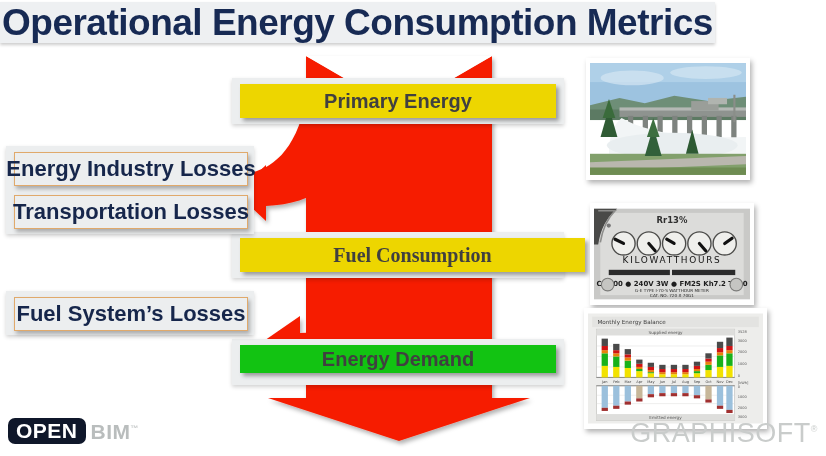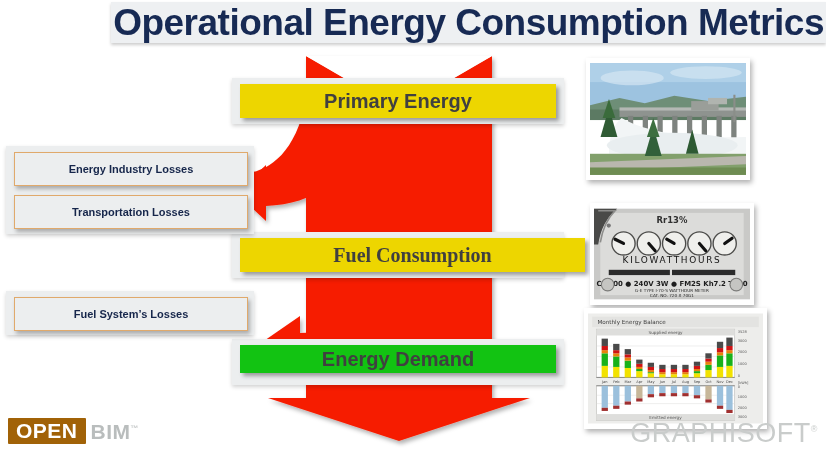--- a/index.html
+++ b/index.html
@@ -15,7 +15,7 @@
   
   #title{
     position:absolute;left:0;top:2px;width:826px;
-    text-align:right;
+    text-align:left;
     font-size:37px;
     font-weight:700;
     letter-spacing:-0.5px;

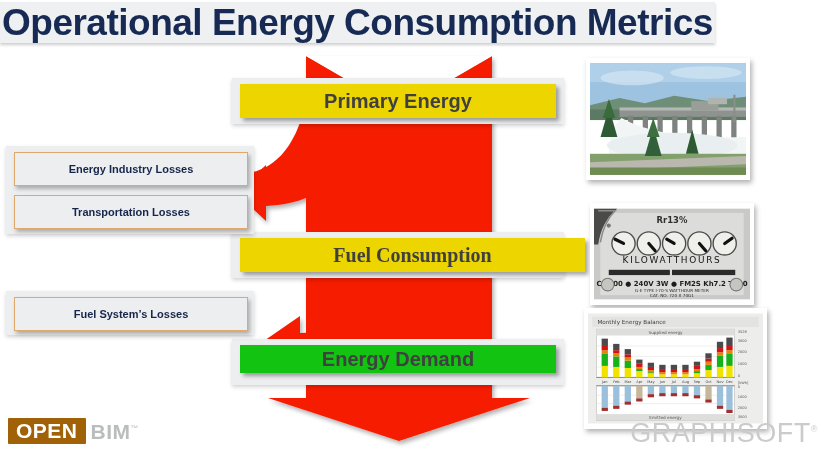--- a/index.html
+++ b/index.html
@@ -54,7 +54,7 @@
   .lossbox{
     position:absolute;
     display:flex;align-items:center;justify-content:center;
-    font-size:11px;font-weight:700;
+    font-size:22px;font-weight:700;
     color:#16264b;
     background:#eceeef;
     border:1px solid #e0a96b;

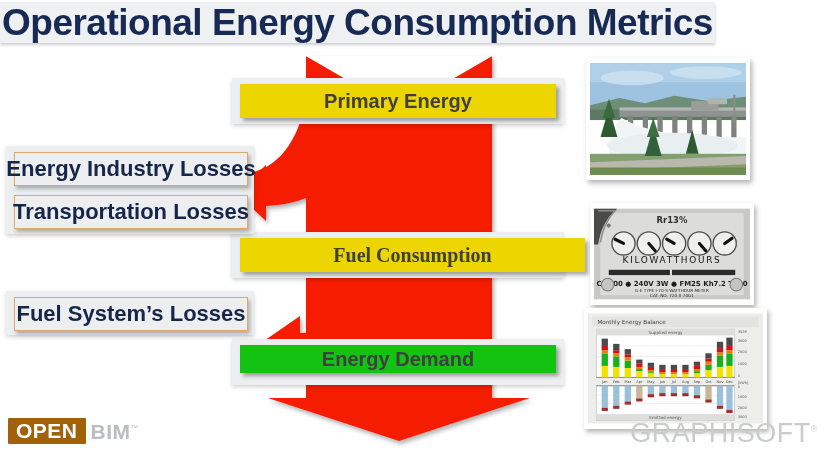--- a/index.html
+++ b/index.html
@@ -85,8 +85,8 @@
     display:flex;align-items:center;
   }
   #openbim-open{
-    background:#a16207;color:#ffffff;font-size:21px;font-weight:700;
-    padding:2px 8px 3px 8px;border-radius:1px;letter-spacing:.5px;
+    background:#0f172a;color:#ffffff;font-size:21px;font-weight:700;
+    padding:2px 8px 3px 8px;border-radius:7px;letter-spacing:.5px;
     line-height:1;
   }
   #openbim-bim{

